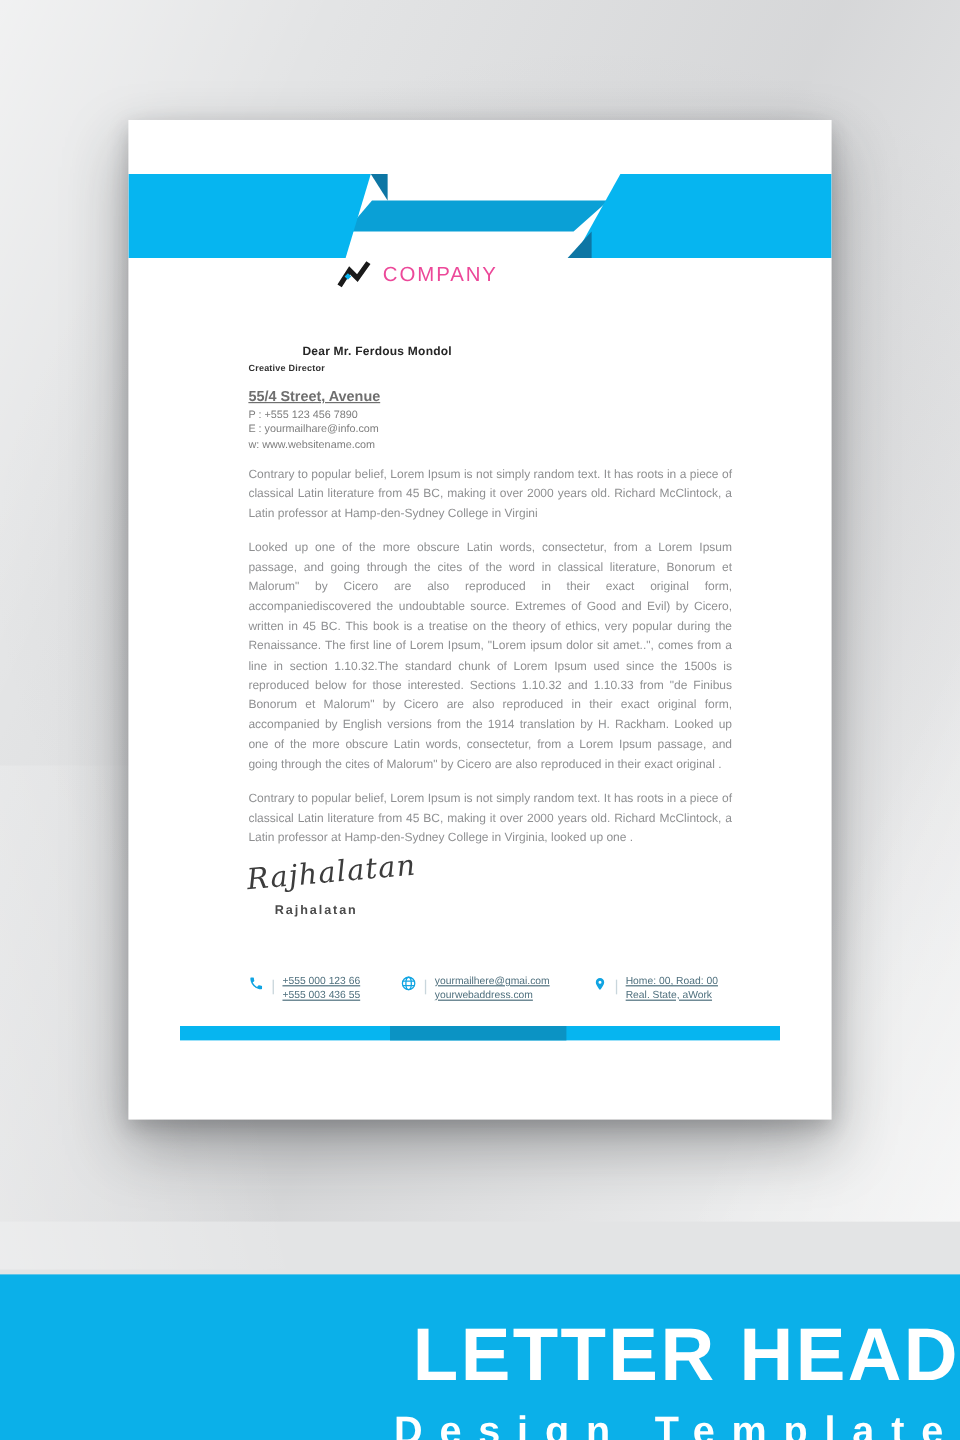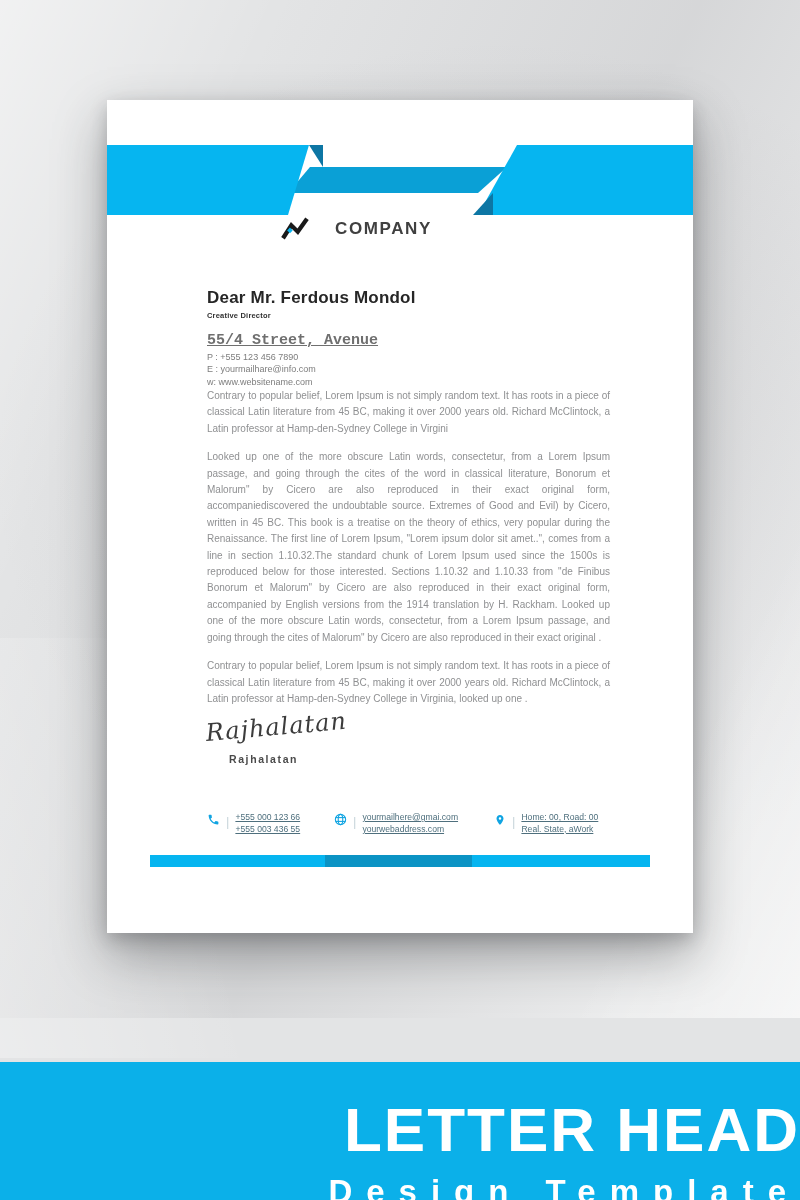--- a/index.html
+++ b/index.html
@@ -23,7 +23,7 @@
   .ribbon { position:absolute; left:0; top:45px; width:586px; height:70px; display:block; }
 
   .logo-row { position:absolute; left:173px; top:117px; display:flex; align-items:center; gap:9px; }
-  .logo-text { font-size:17px; font-weight:bold; letter-spacing:1.6px; color:#404040;margin-left:16px; }
+  .logo-text { font-size:17px; font-weight:normal; letter-spacing:1.6px; color:#ec4899; }
 
   .recipient { position:absolute; left:100px; top:188px; }
   .r-name { font-size:17px; font-weight:bold; color:#262626; letter-spacing:.2px; }

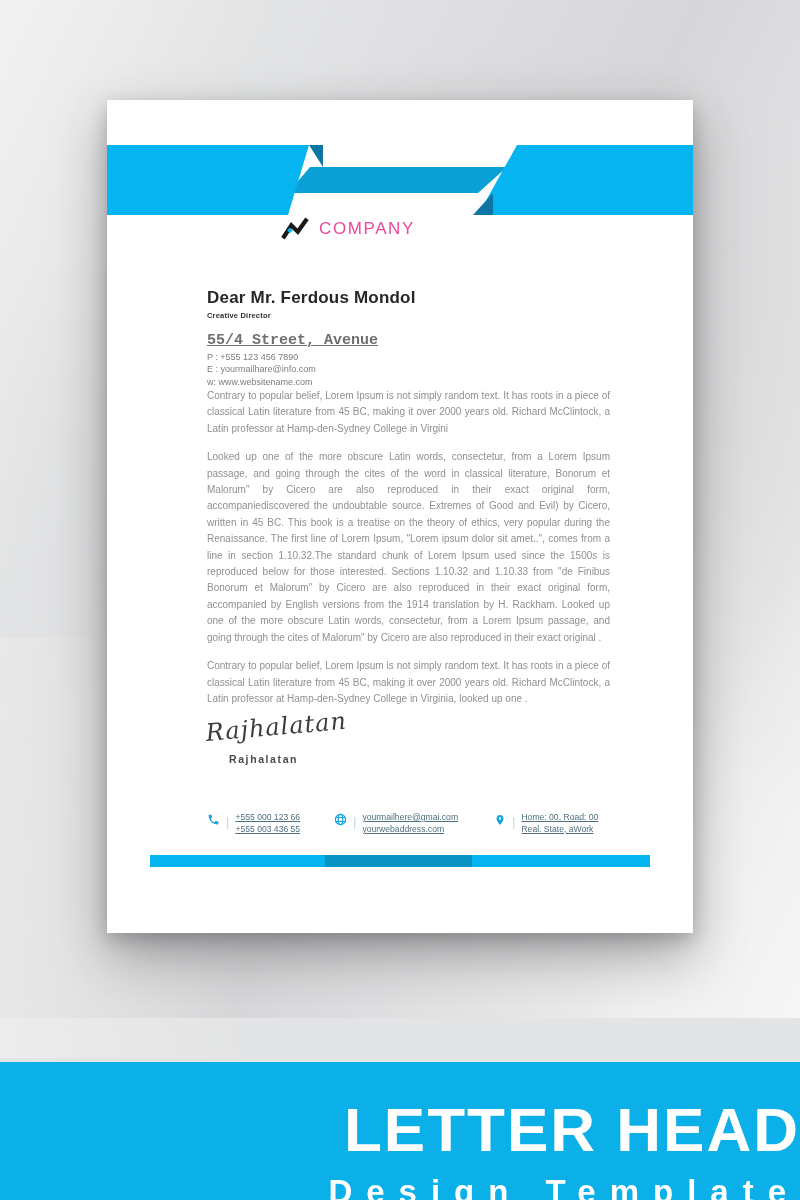--- a/index.html
+++ b/index.html
@@ -26,7 +26,7 @@
   .logo-text { font-size:17px; font-weight:normal; letter-spacing:1.6px; color:#ec4899; }
 
   .recipient { position:absolute; left:100px; top:188px; }
-  .r-name { font-size:17px; font-weight:bold; color:#262626; letter-spacing:.2px; }
+  .r-name { font-size:10px; font-weight:bold; color:#262626; letter-spacing:.2px;margin-left:45px; }
   .r-title { font-size:7.5px; font-weight:bold; color:#303030; margin-top:3px; letter-spacing:.2px; }
   .r-street { font-size:15px; font-weight:bold; color:#6f6f6f; text-decoration:underline; margin-top:12px;font-family:Liberation Mono, monospace; }
   .r-line { font-size:9px; color:#7d7d7d; margin-top:2.5px; }

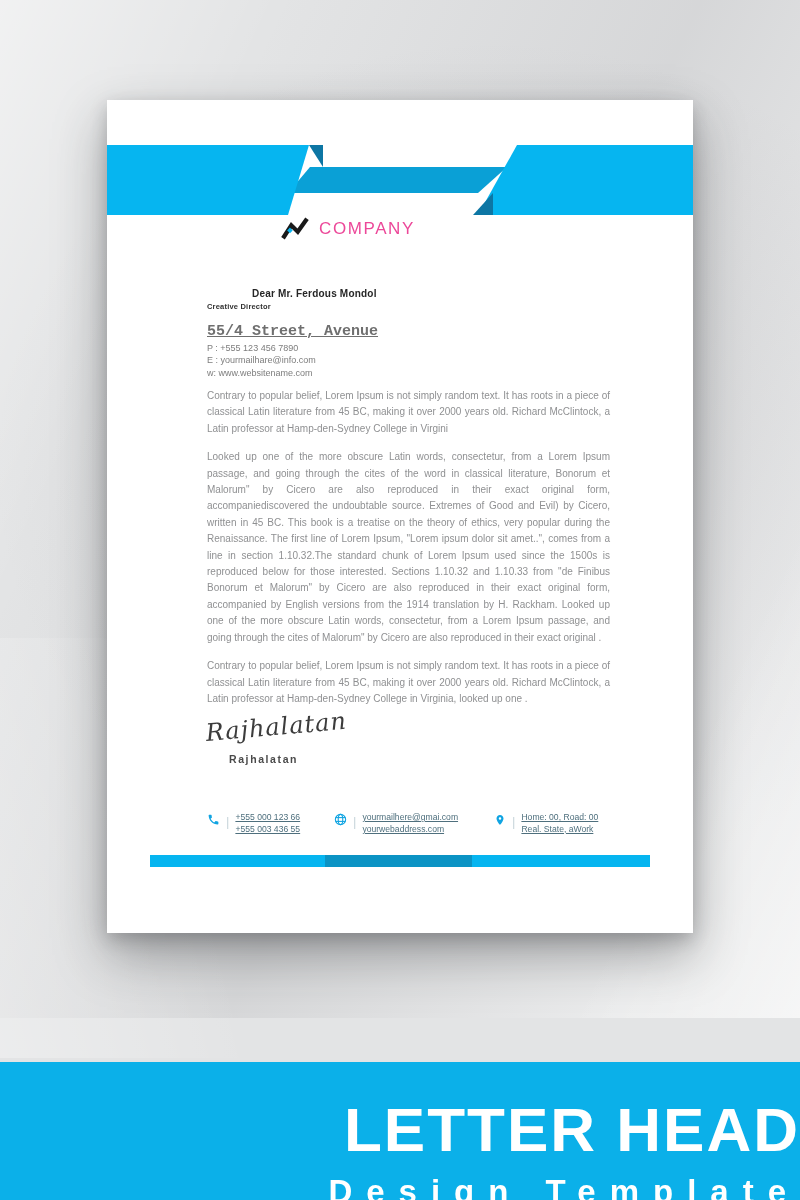--- a/index.html
+++ b/index.html
@@ -28,7 +28,7 @@
   .recipient { position:absolute; left:100px; top:188px; }
   .r-name { font-size:10px; font-weight:bold; color:#262626; letter-spacing:.2px;margin-left:45px; }
   .r-title { font-size:7.5px; font-weight:bold; color:#303030; margin-top:3px; letter-spacing:.2px; }
-  .r-street { font-size:15px; font-weight:bold; color:#6f6f6f; text-decoration:underline; margin-top:12px;font-family:Liberation Mono, monospace; }
+  .r-street { font-size:12px; font-weight:bold; color:#6f6f6f; text-decoration:underline; margin-top:12px; }
   .r-line { font-size:9px; color:#7d7d7d; margin-top:2.5px; }
 
   .body-copy { position:absolute; left:100px; top:288px; width:403px; }

